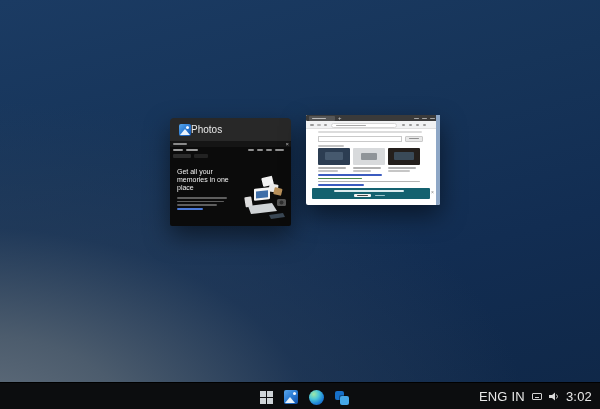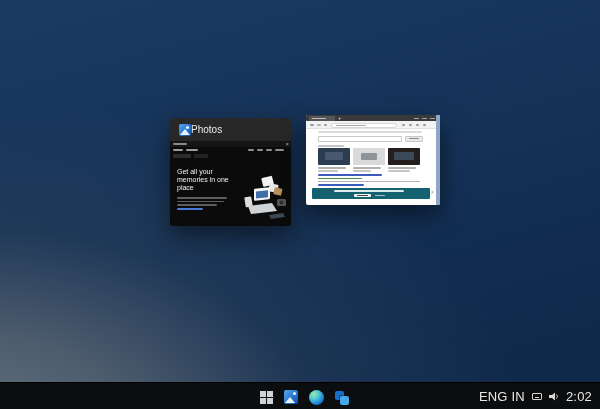--- a/index.html
+++ b/index.html
@@ -186,7 +186,7 @@
         <polygon points="0,3 3,3 6,0.5 6,8.5 3,6 0,6" fill="#d9d9d9"></polygon>
         <path d="M7.5 2.5 Q9.5 4.5 7.5 6.5" stroke="#d9d9d9" stroke-width="1" fill="none"></path>
       </svg>
-      <span class="tray-txt">2:02</span>
+      <span class="tray-txt">3:02</span>
     </div>
   </div>
 

